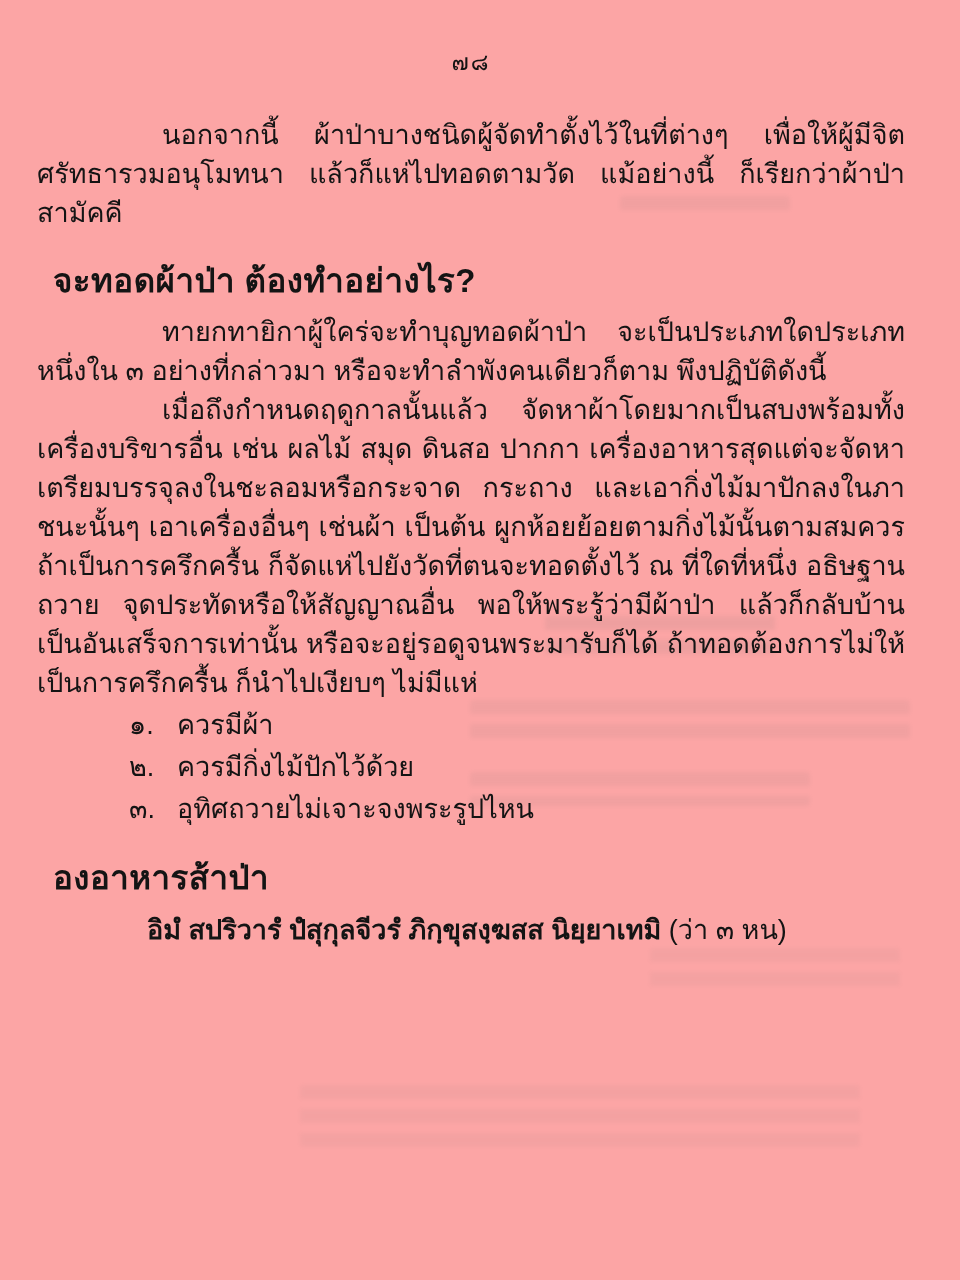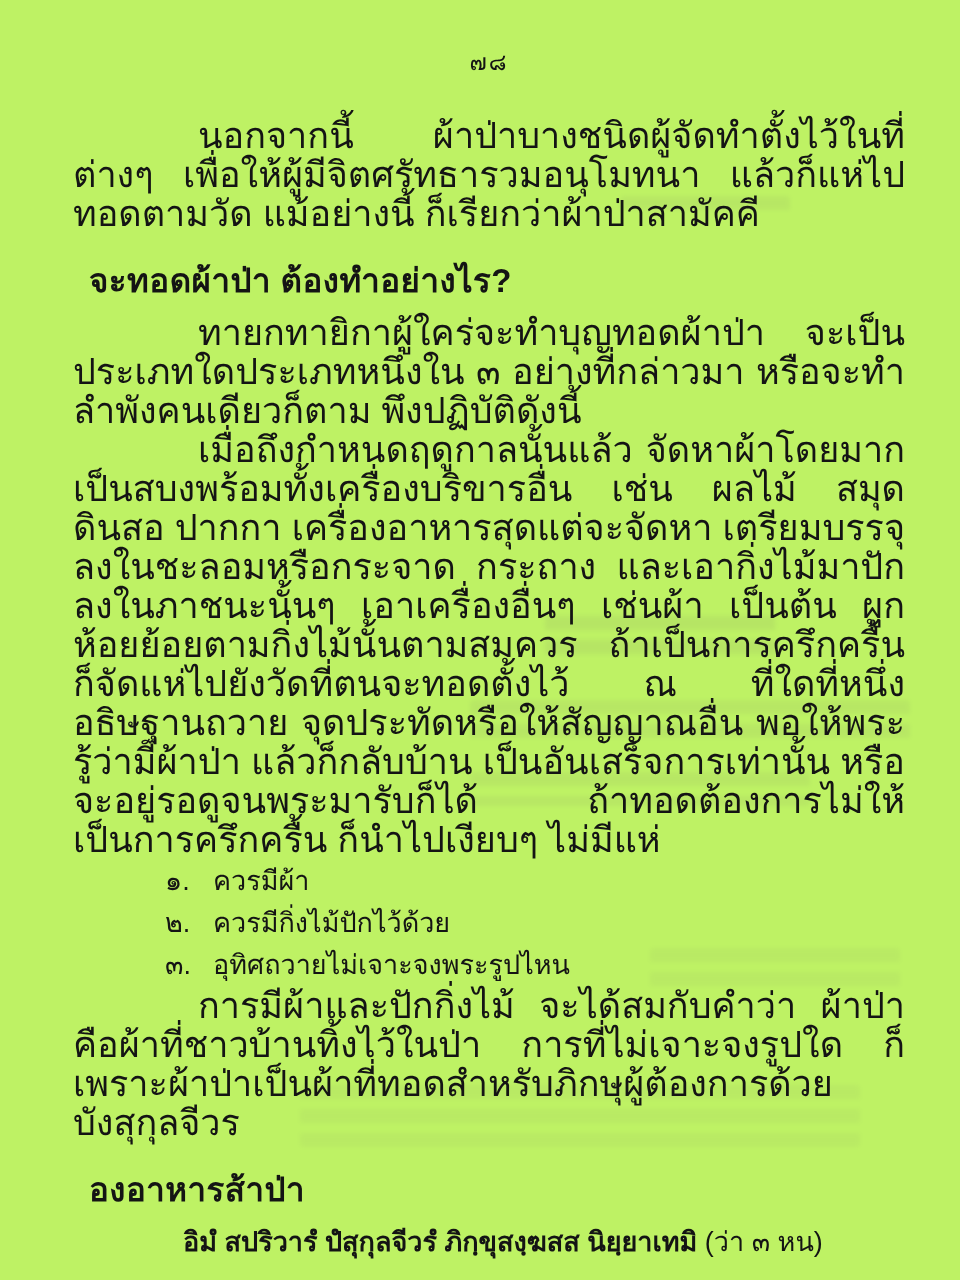--- a/index.html
+++ b/index.html
@@ -16,8 +16,8 @@
     width: 960px;
     height: 1280px;
     box-sizing: border-box;
-    padding: 44px 55px 40px 73px;
-    background: #bef264;
+    padding: 44px 55px 40px 37px;
+    background: #fca5a5;
   }
   .content { position: relative; z-index: 2; }
   .page-number {

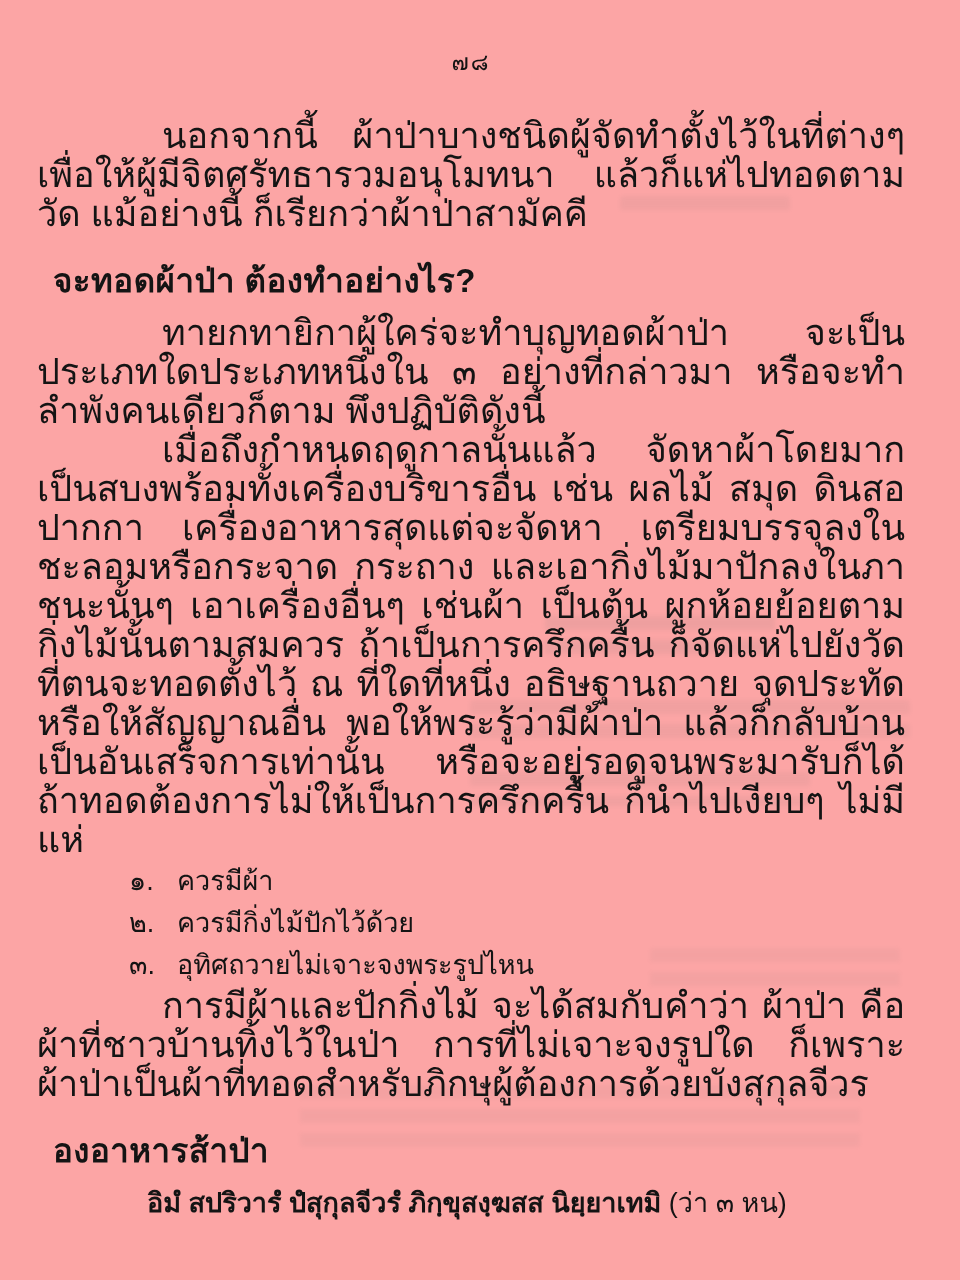--- a/index.html
+++ b/index.html
@@ -27,7 +27,7 @@
     margin: 0 0 36px 0;
   }
   p.para {
-    font-size: 36px;
+    font-size: 27px;
     line-height: 39px;
     margin: 0;
     text-align: justify;

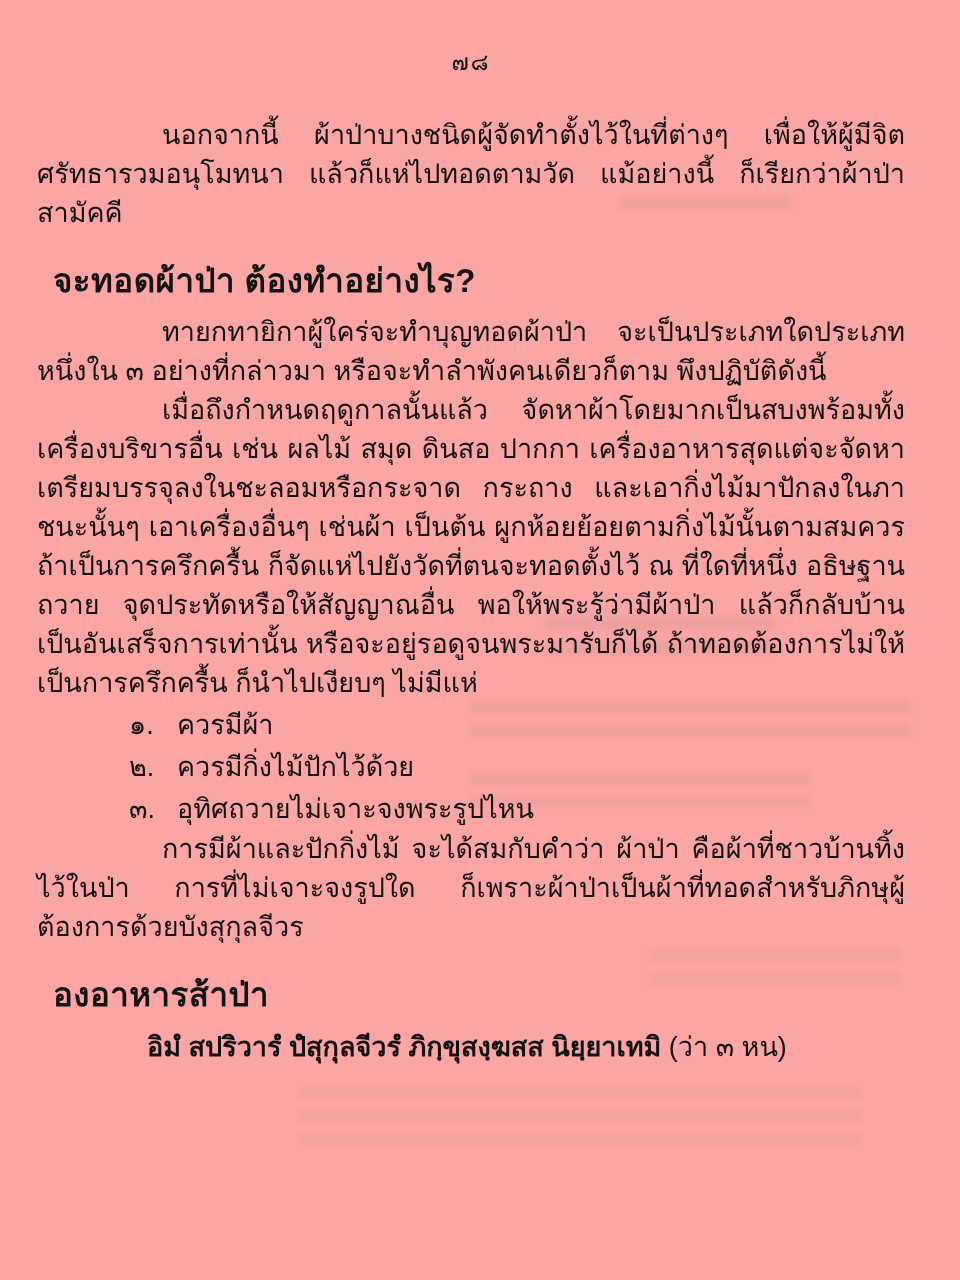--- a/index.html
+++ b/index.html
@@ -108,7 +108,6 @@
       </div>
     </div>
 
-    <p class="para">การมีผ้าและปักกิ่งไม้ จะได้สมกับคำว่า ผ้าป่า คือผ้าที่ชาวบ้านทิ้งไว้ในป่า การที่ไม่เจาะจงรูปใด ก็เพราะผ้าป่าเป็นผ้าที่ทอดสำหรับภิกษุผู้ต้องการด้วยบังสุกุลจีวร</p>
 
     <h2 class="section-heading">องอาหารส้าป่า</h2>
 

